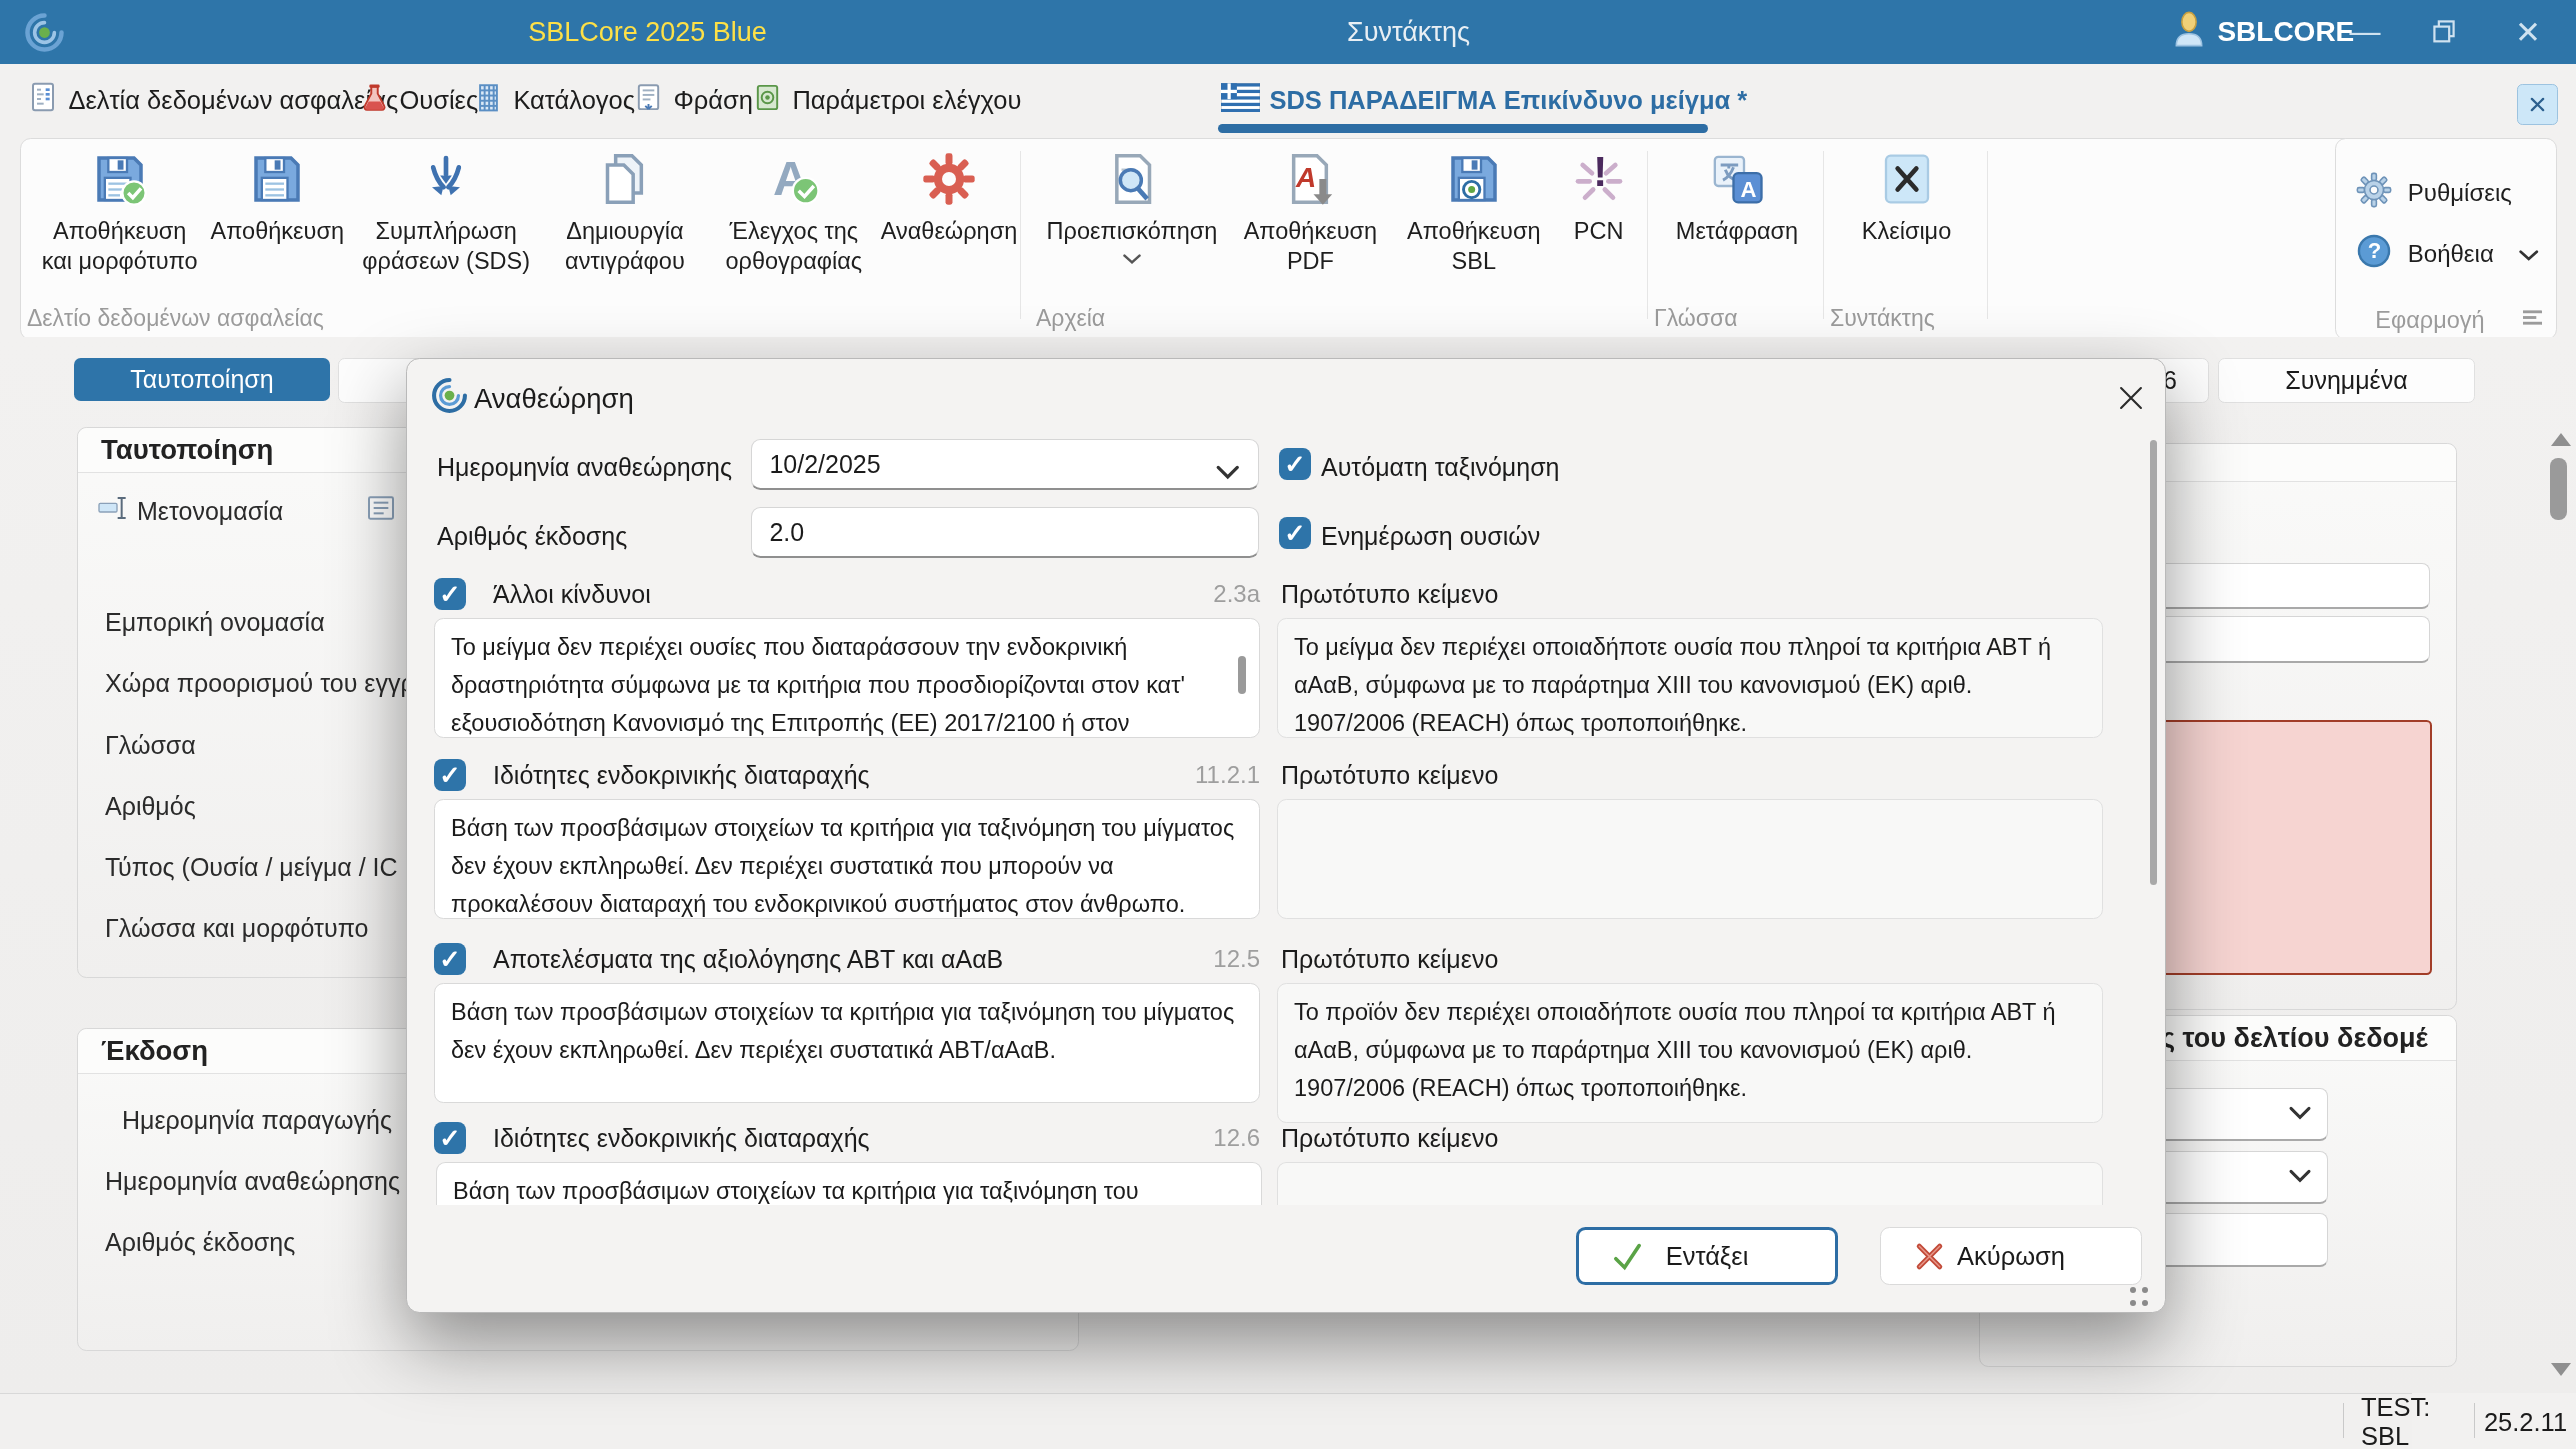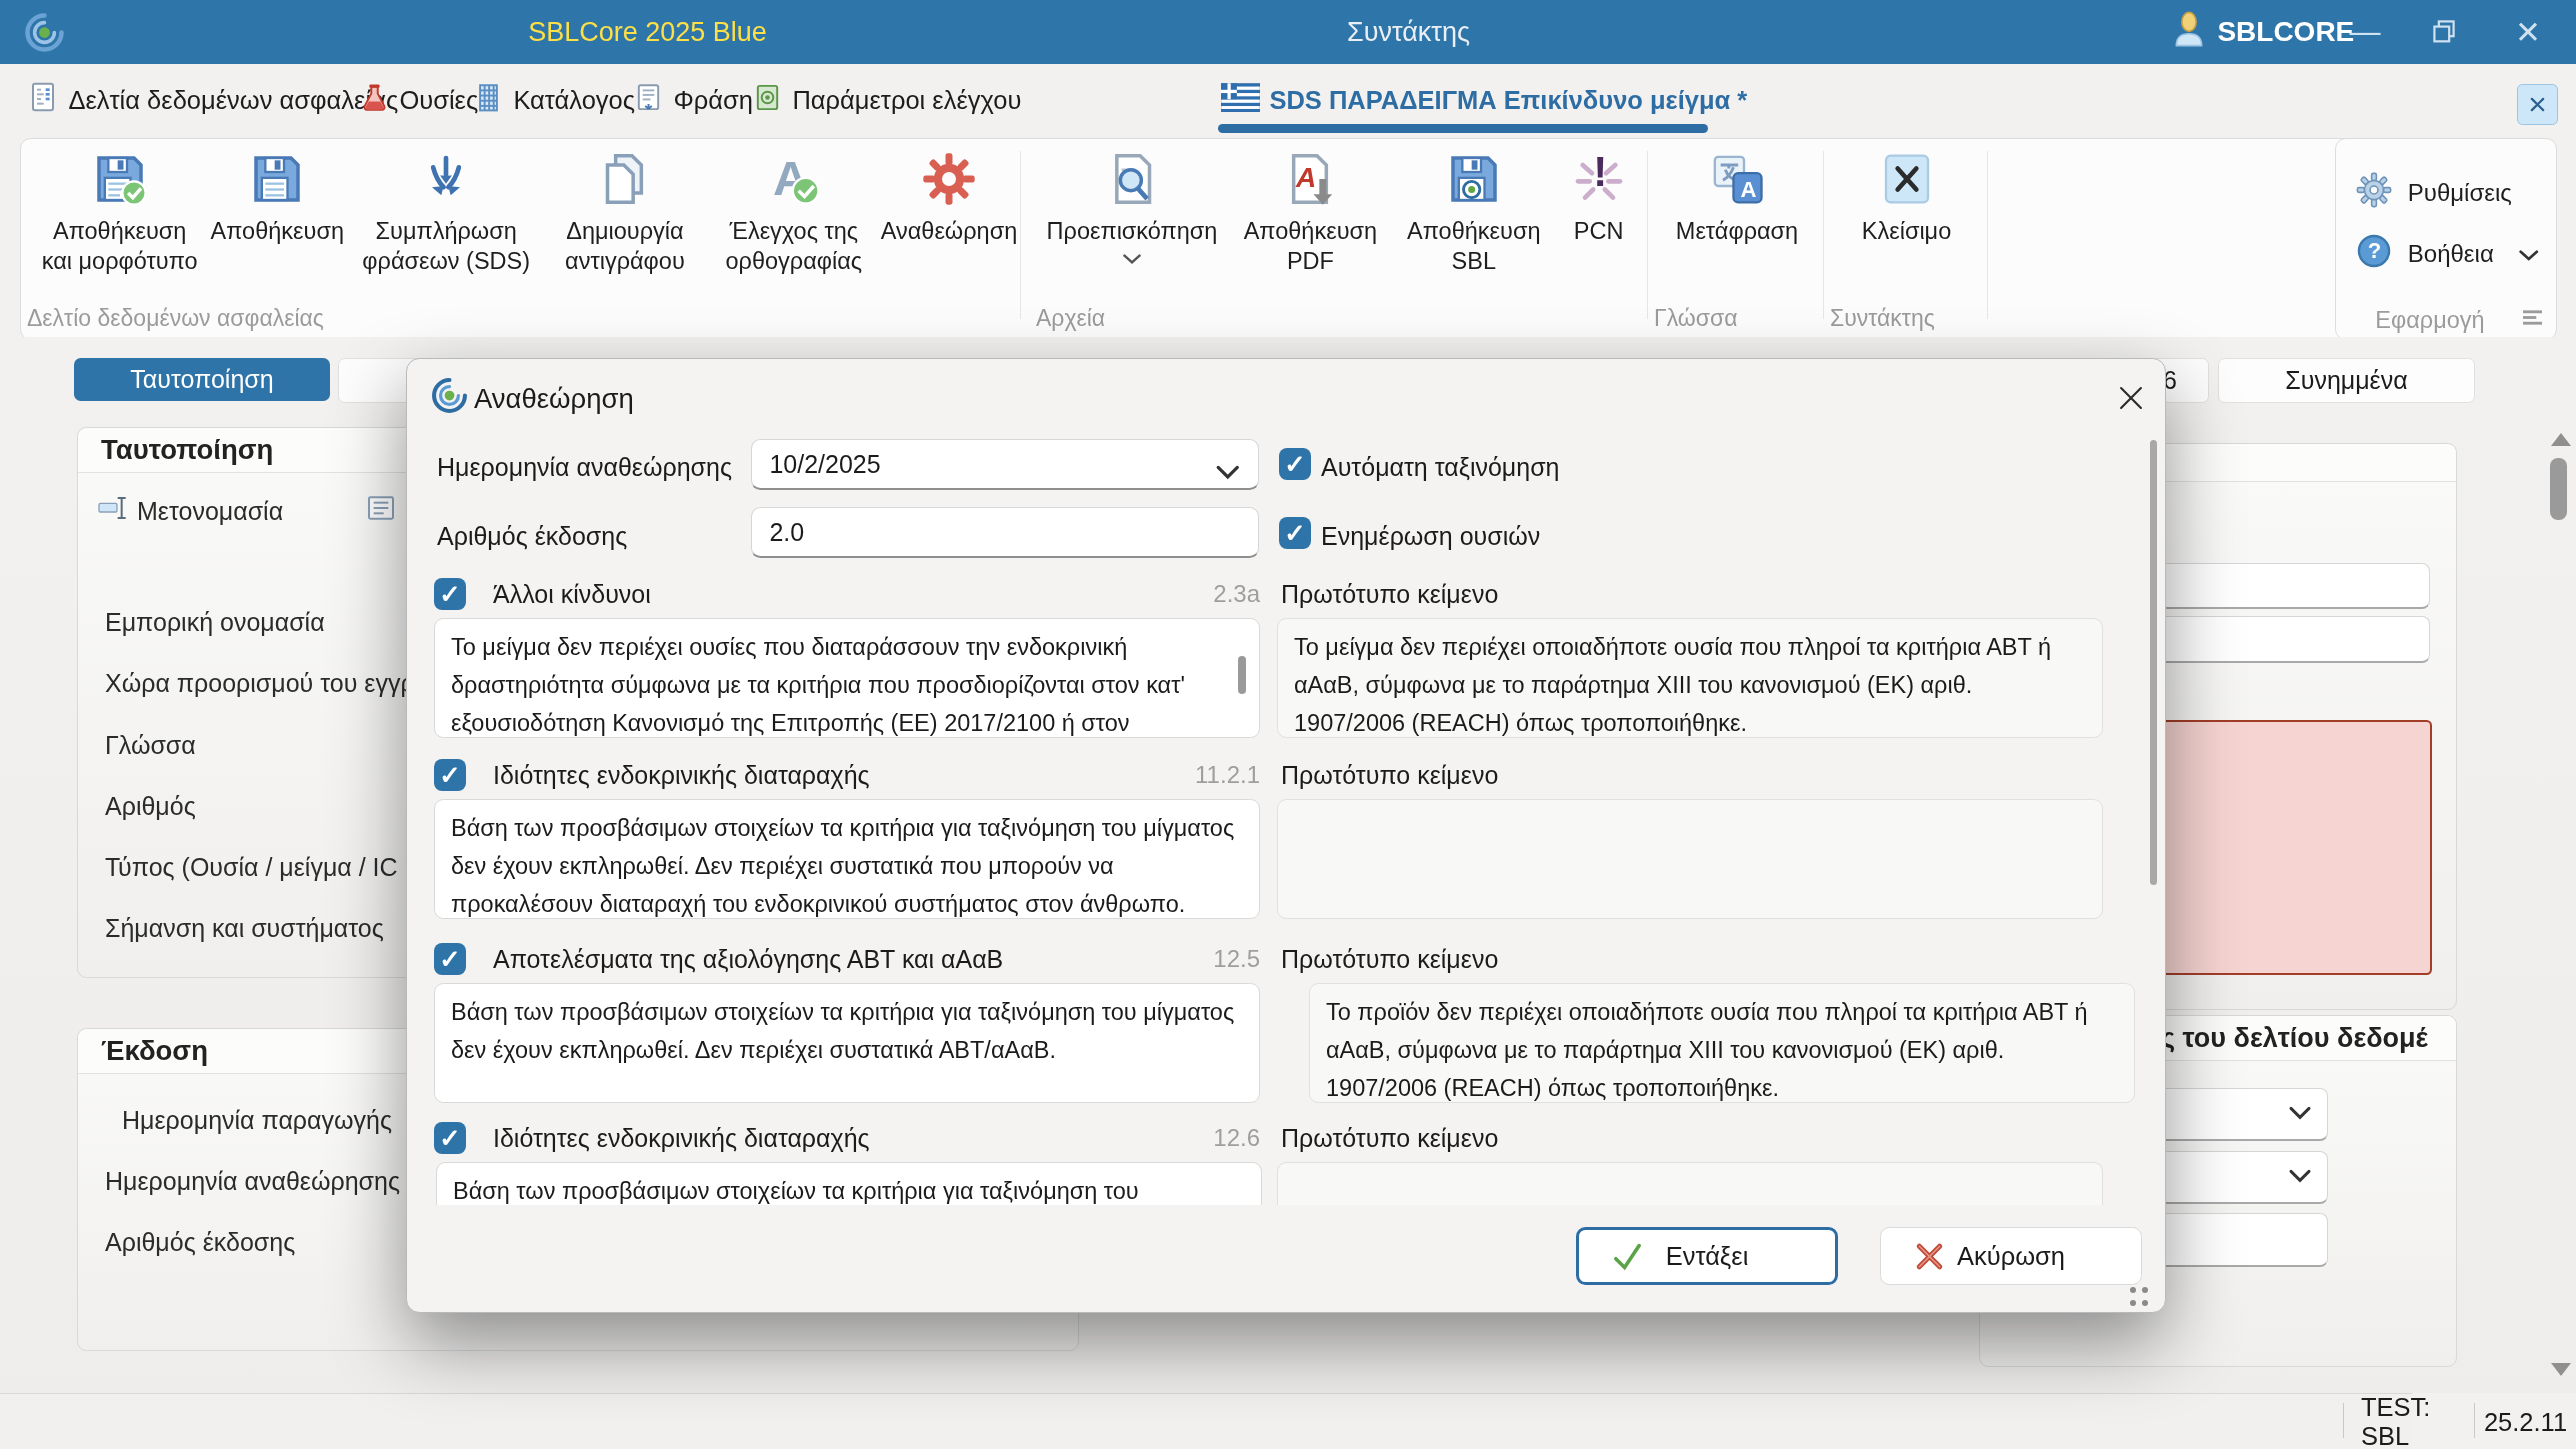--- a/index.html
+++ b/index.html
@@ -478,7 +478,7 @@
     <div class="fld" style="top:303px;">Γλώσσα</div>
     <div class="fld" style="top:364px;">Αριθμός</div>
     <div class="fld" style="top:425px;">Τύπος (Ουσία / μείγμα / IC</div>
-    <div class="fld" style="top:486px;">Σήμανση και συστήματος</div>
+    <div class="fld" style="top:486px;">Γλώσσα και μορφότυπο</div>
   </div>
 
   <div class="panel" style="left:77px;top:1028px;width:1000px;height:321px;">

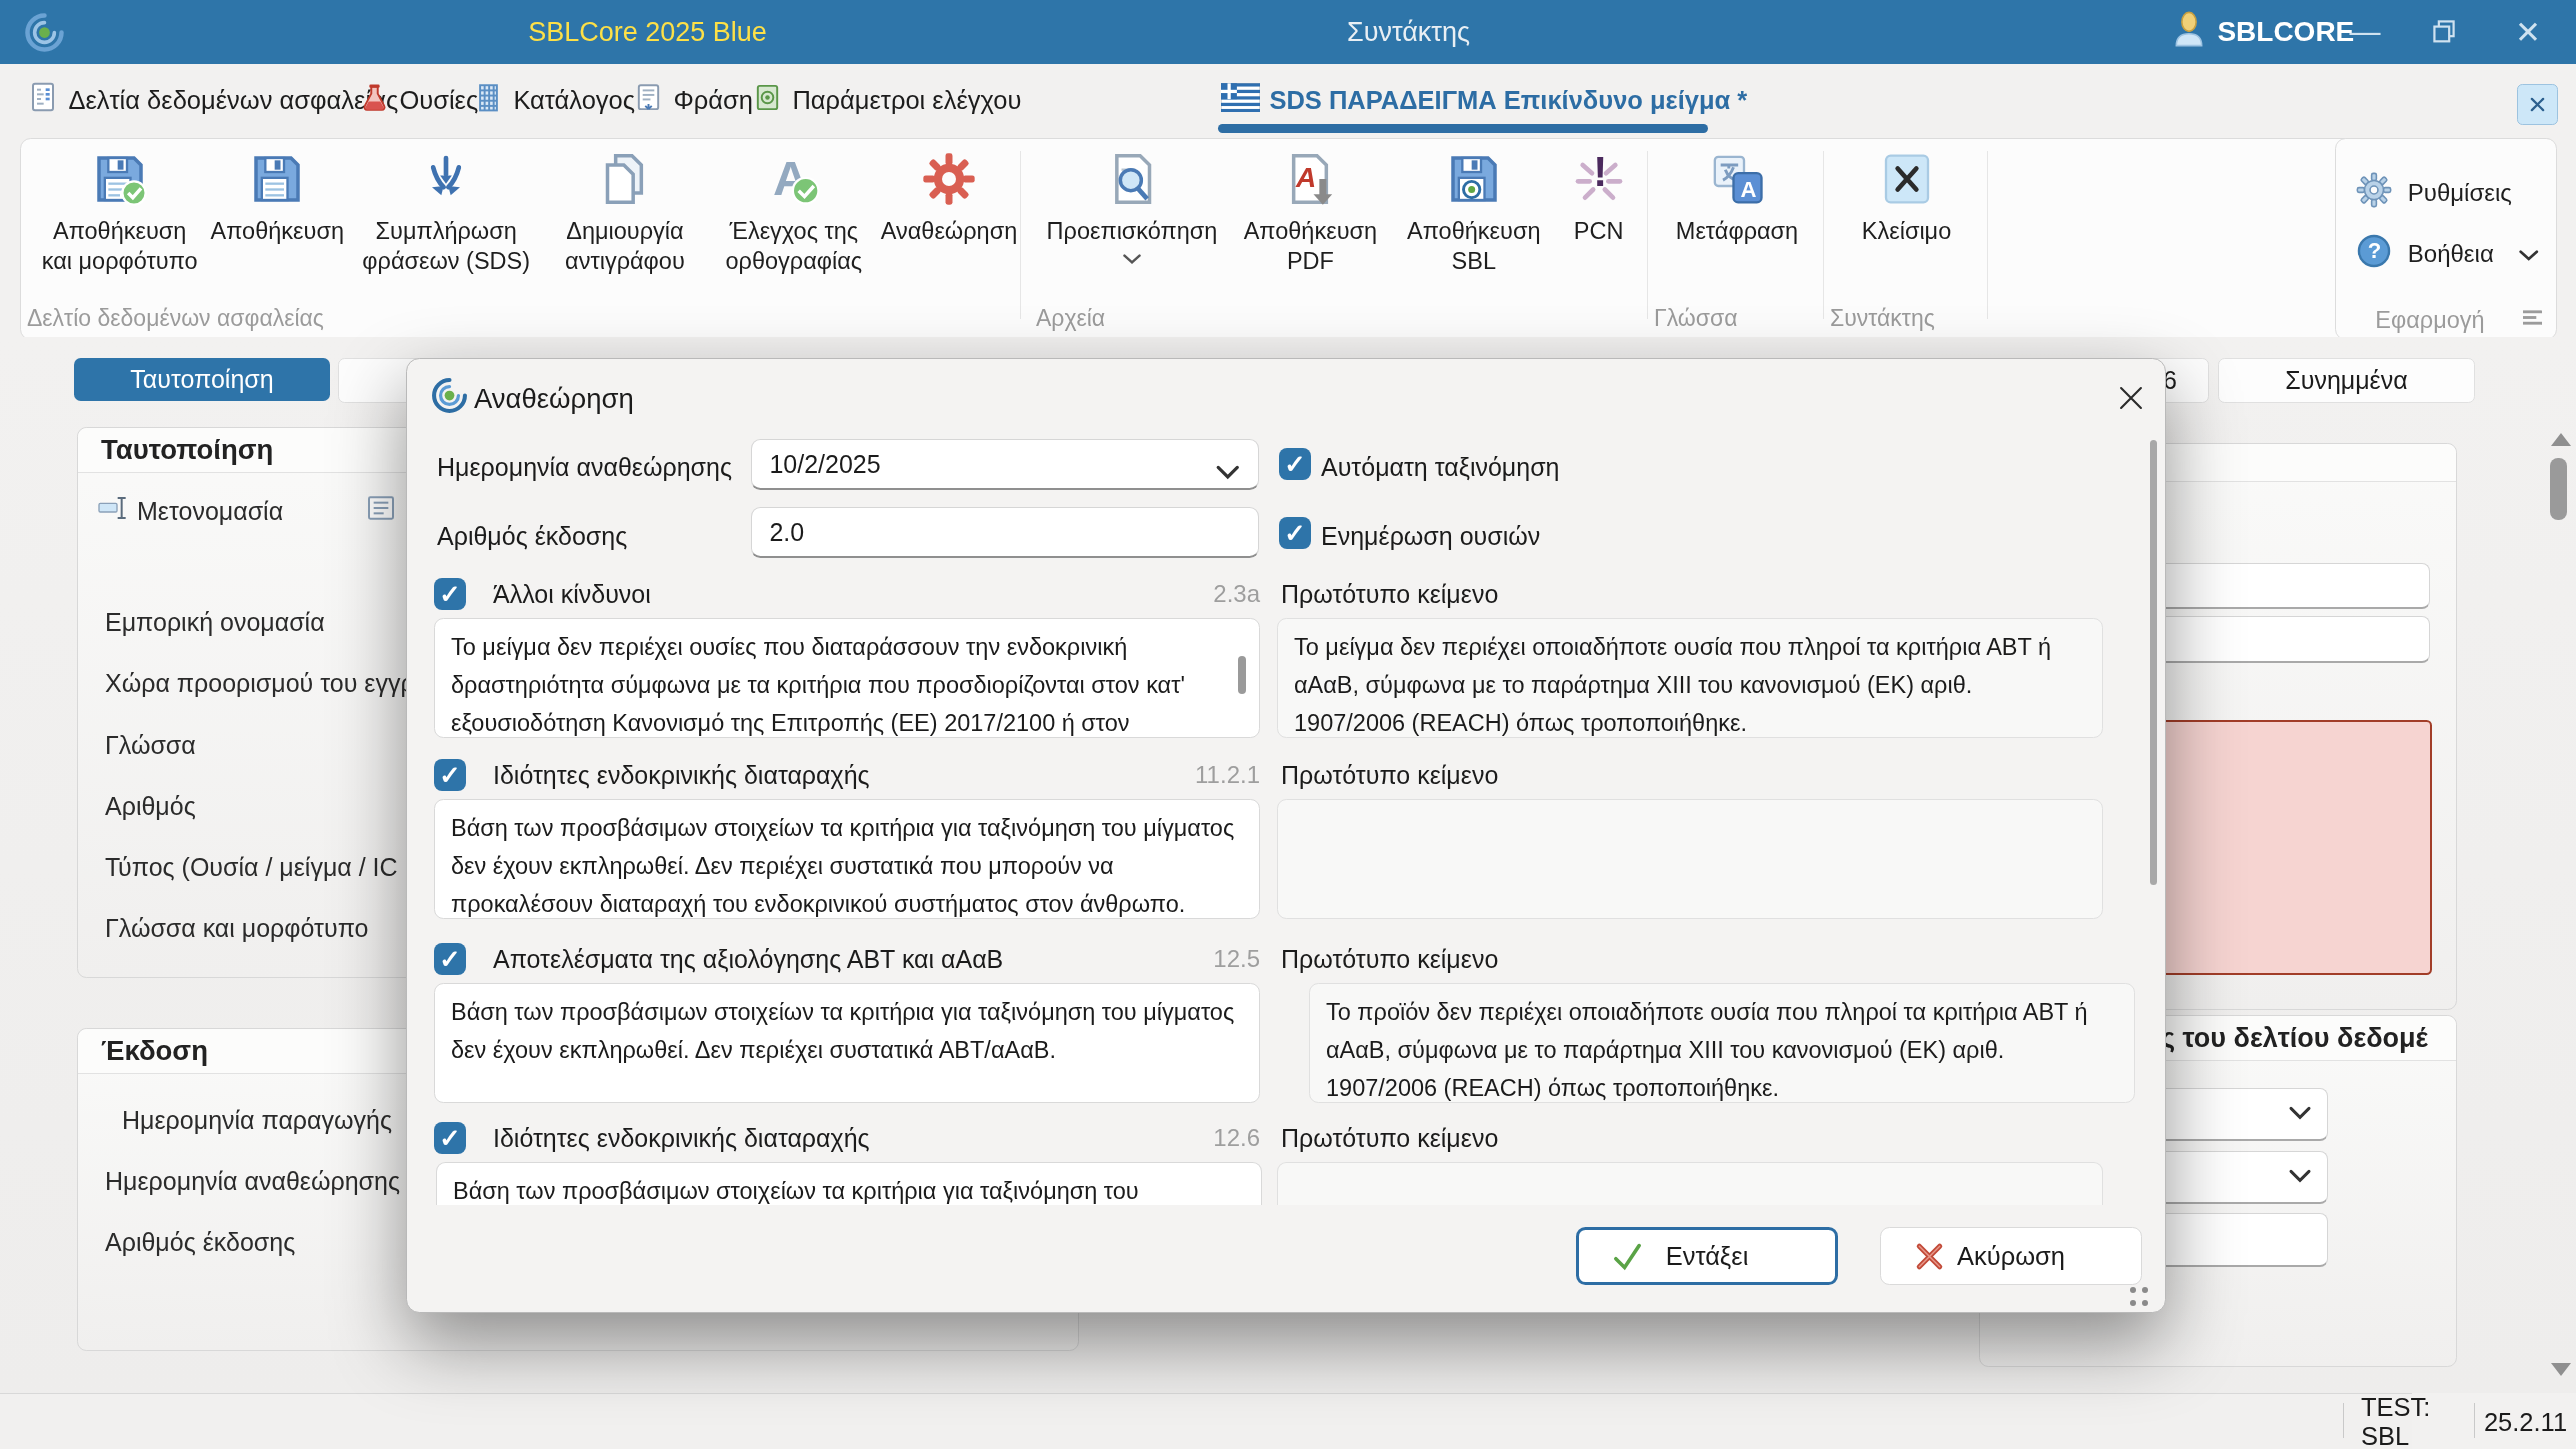--- a/index.html
+++ b/index.html
@@ -593,7 +593,7 @@
       <div class="sec-num">12.5</div>
       <div class="ta" style="left:0;top:40px;width:826px;height:120px;">Βάση των προσβάσιμων στοιχείων τα κριτήρια για ταξινόμηση του μίγματος δεν έχουν εκπληρωθεί. Δεν περιέχει συστατικά ΑΒΤ/αΑαΒ.</div>
       <div class="orig-label">Πρωτότυπο κείμενο</div>
-      <div class="ta ro" style="left:843px;top:40px;width:826px;height:120px;margin-left:32px;">Το προϊόν δεν περιέχει οποιαδήποτε ουσία που πληροί τα κριτήρια ΑΒΤ ή αΑαΒ, σύμφωνα με το παράρτημα XIII του κανονισμού (ΕΚ) αριθ. 1907/2006 (REACH) όπως τροποποιήθηκε.</div>
+      <div class="ta ro" style="left:843px;top:40px;width:826px;height:140px;">Το προϊόν δεν περιέχει οποιαδήποτε ουσία που πληροί τα κριτήρια ΑΒΤ ή αΑαΒ, σύμφωνα με το παράρτημα XIII του κανονισμού (ΕΚ) αριθ. 1907/2006 (REACH) όπως τροποποιήθηκε.</div>
     </div>
 
     

